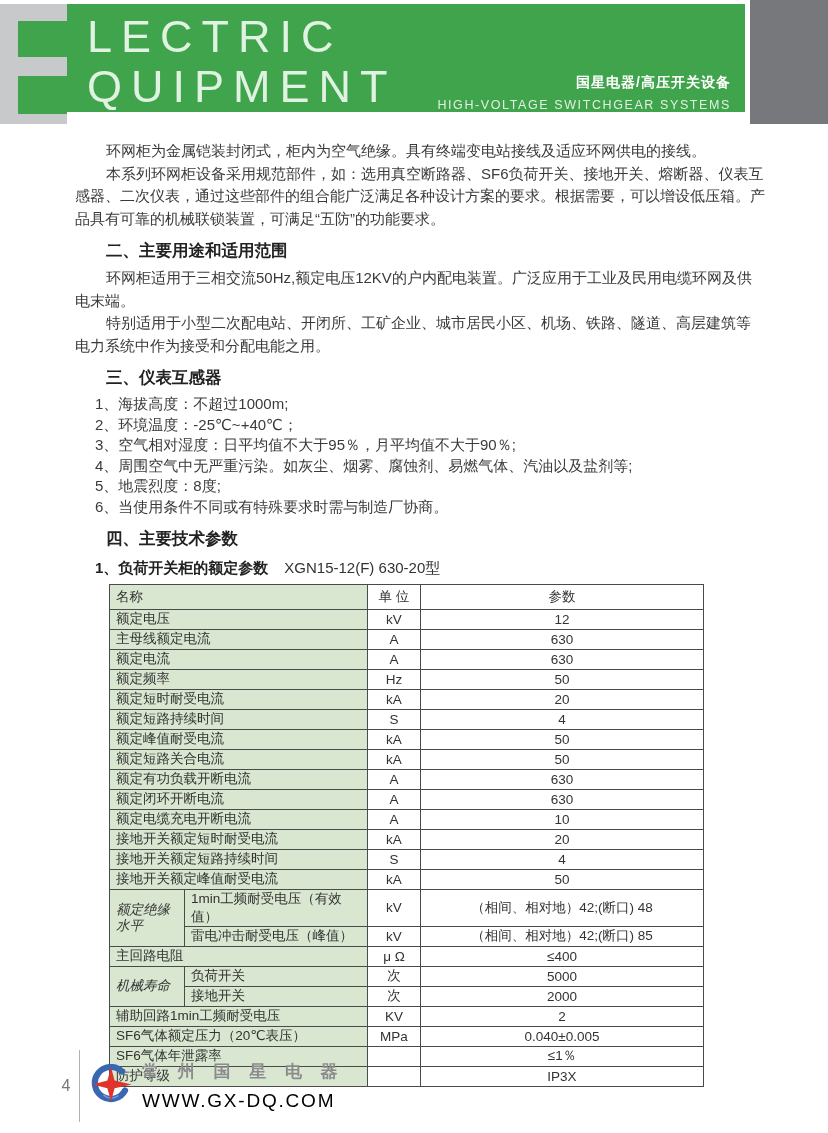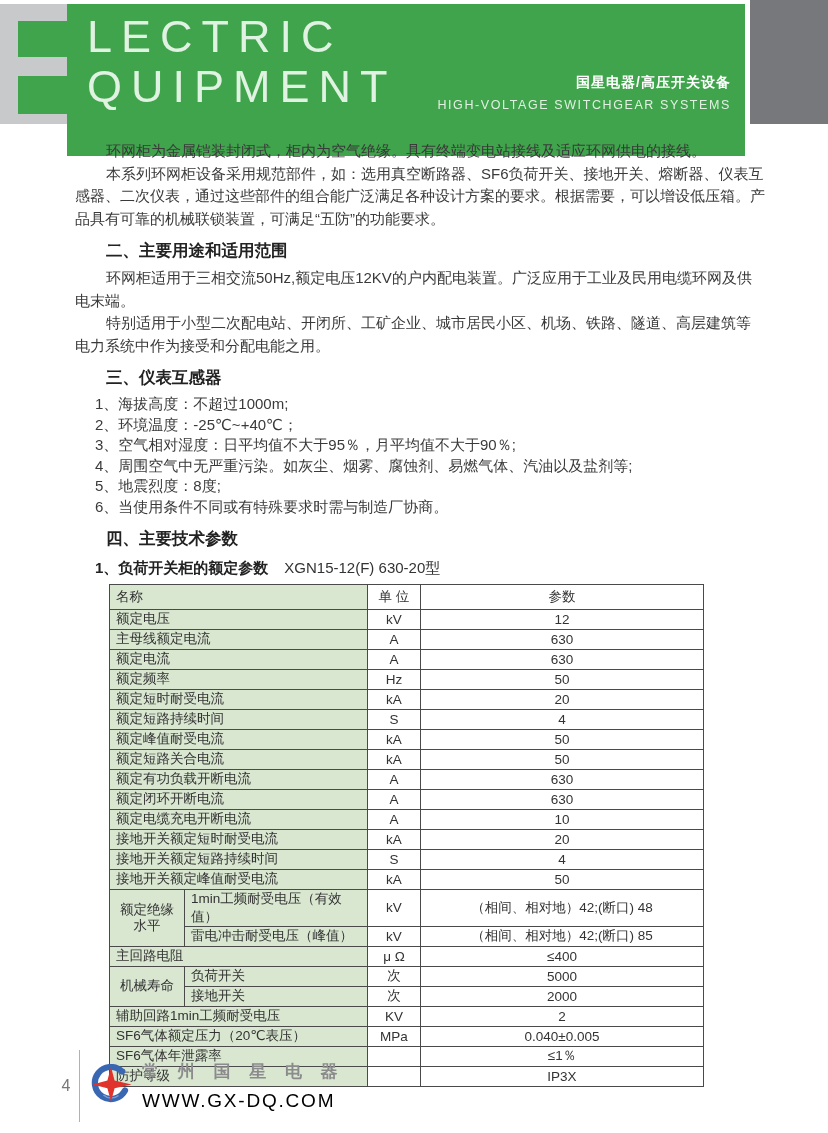--- a/index.html
+++ b/index.html
@@ -12,7 +12,7 @@
   .hdr-notch{position:absolute;left:18px;width:49px;background:#3fa44b;}
   .hdr-notch.n1{top:17px;height:36px;}
   .hdr-notch.n2{top:72px;height:38px;}
-  .hdr-band{position:absolute;left:67px;top:0;width:678px;height:152px;background:#3fa44b;}
+  .hdr-band{position:absolute;left:67px;top:0;width:678px;height:108px;background:#3fa44b;}
   .hdr-grayblock{position:absolute;left:750px;top:-4px;width:78px;height:124px;background:#77787b;}
   .wordmark{position:absolute;left:20px;top:8px;color:rgba(238,248,238,0.92);
             font-size:45px;line-height:50px;letter-spacing:9px;font-weight:300;}

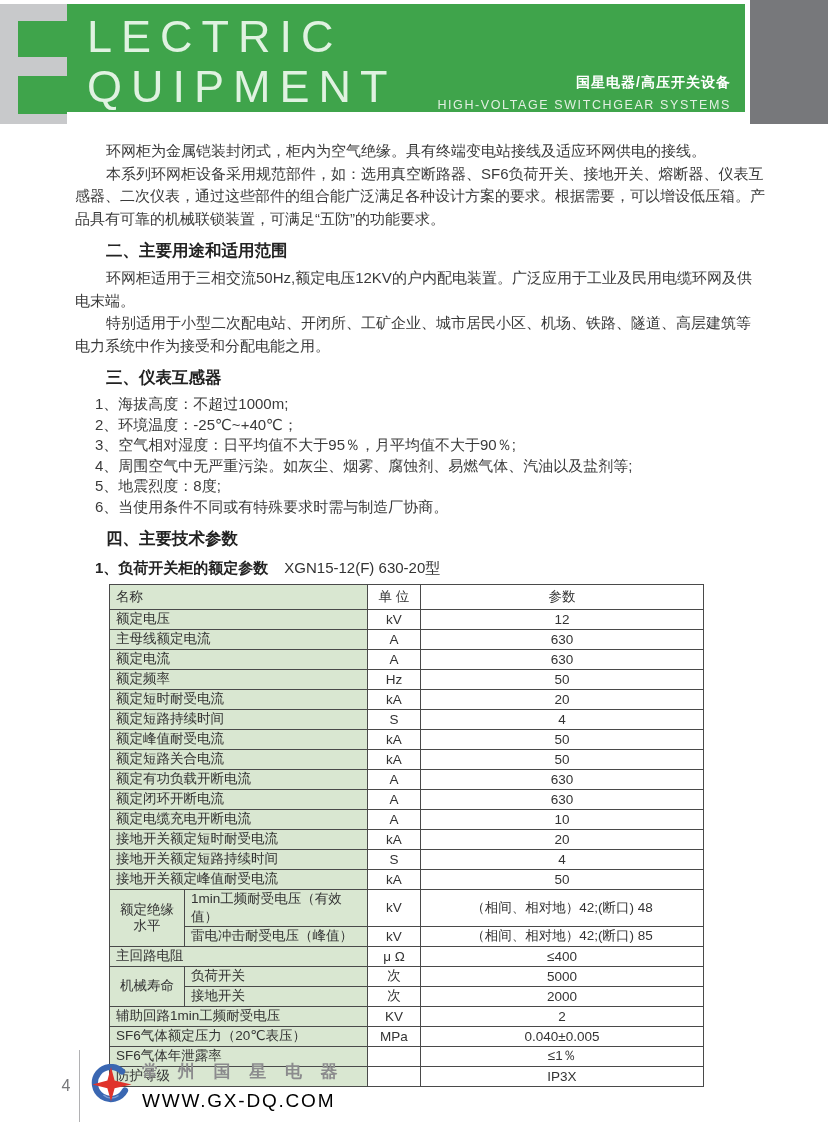--- a/index.html
+++ b/index.html
@@ -40,7 +40,7 @@
   .c-head-name{background:#d9e7d1;text-align:left;}
   .c-head{background:#fff;text-align:center;}
   .c-name{background:#d9e7d1;text-align:left;}
-  .c-group{background:#d9e7d1;text-align:center;line-height:16px;padding:0 10px;}
+  .c-group{background:#d9e7d1;line-height:16px;padding:0 10px;font-style:italic;}
   .c-sub{background:#d9e7d1;text-align:left;}
   .c-unit{background:#fff;text-align:center;}
   .c-val{background:#fff;text-align:center;}

